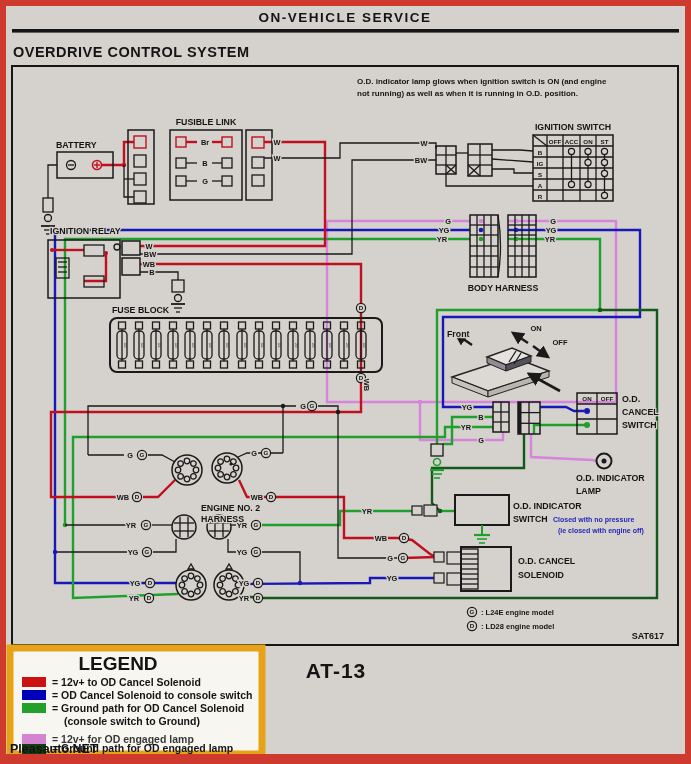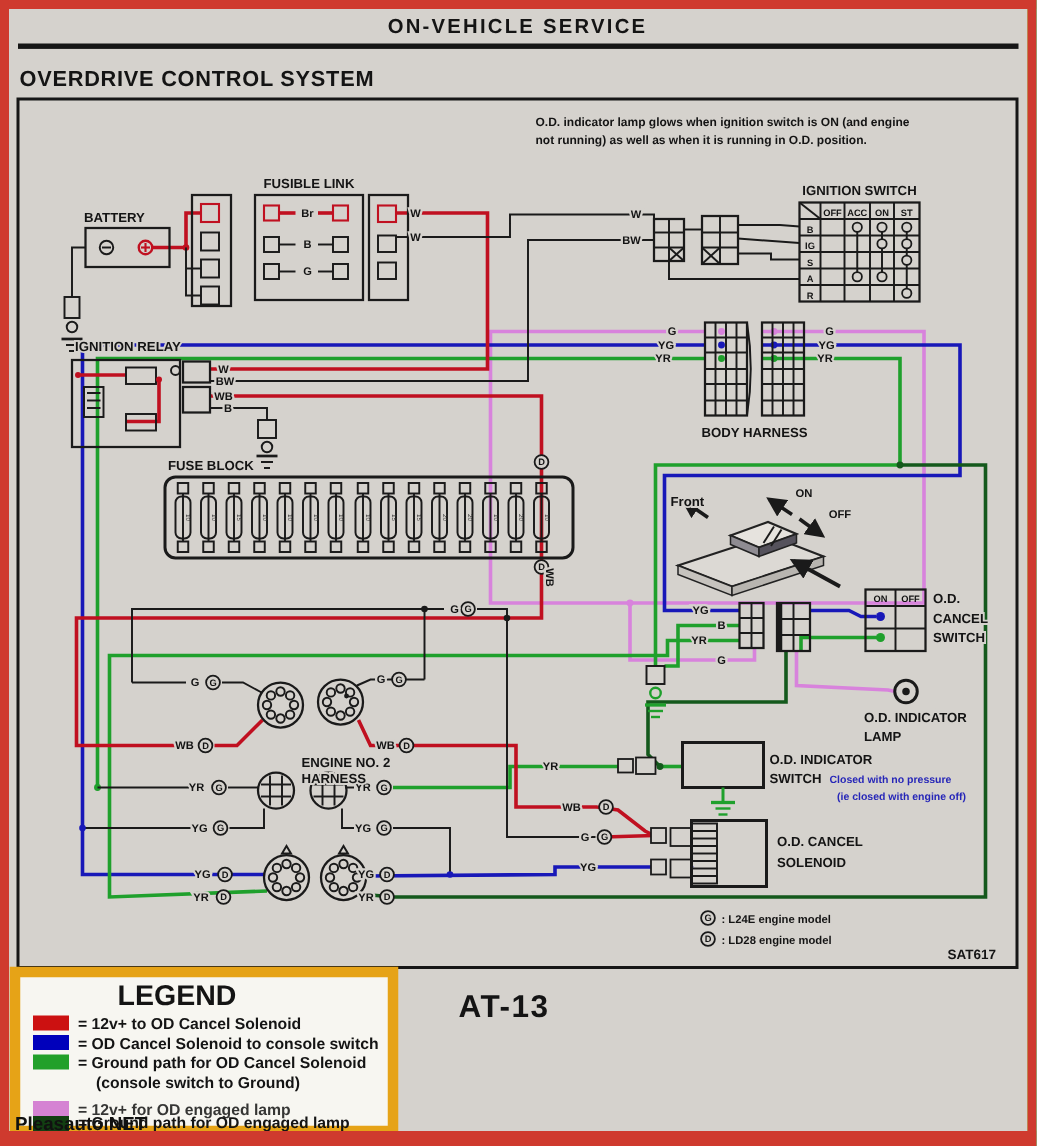--- a/index.html
+++ b/index.html
@@ -3,7 +3,7 @@
 <meta charset="utf-8">
 <style>
   html,body{margin:0;padding:0;background:#888;}
-  .frame{position:relative;width:691px;height:764px;background:#84cc16;font-family:"Liberation Sans",sans-serif;}
+  .frame{position:relative;width:691px;height:764px;background:#8b5cf6;font-family:"Liberation Sans",sans-serif;}
   .paper{position:absolute;left:6px;top:5px;width:679px;height:749px;background:#d5d2cd;}
   svg{position:absolute;left:0;top:0;}
   text{font-family:"Liberation Sans",sans-serif;fill:#141414;}

